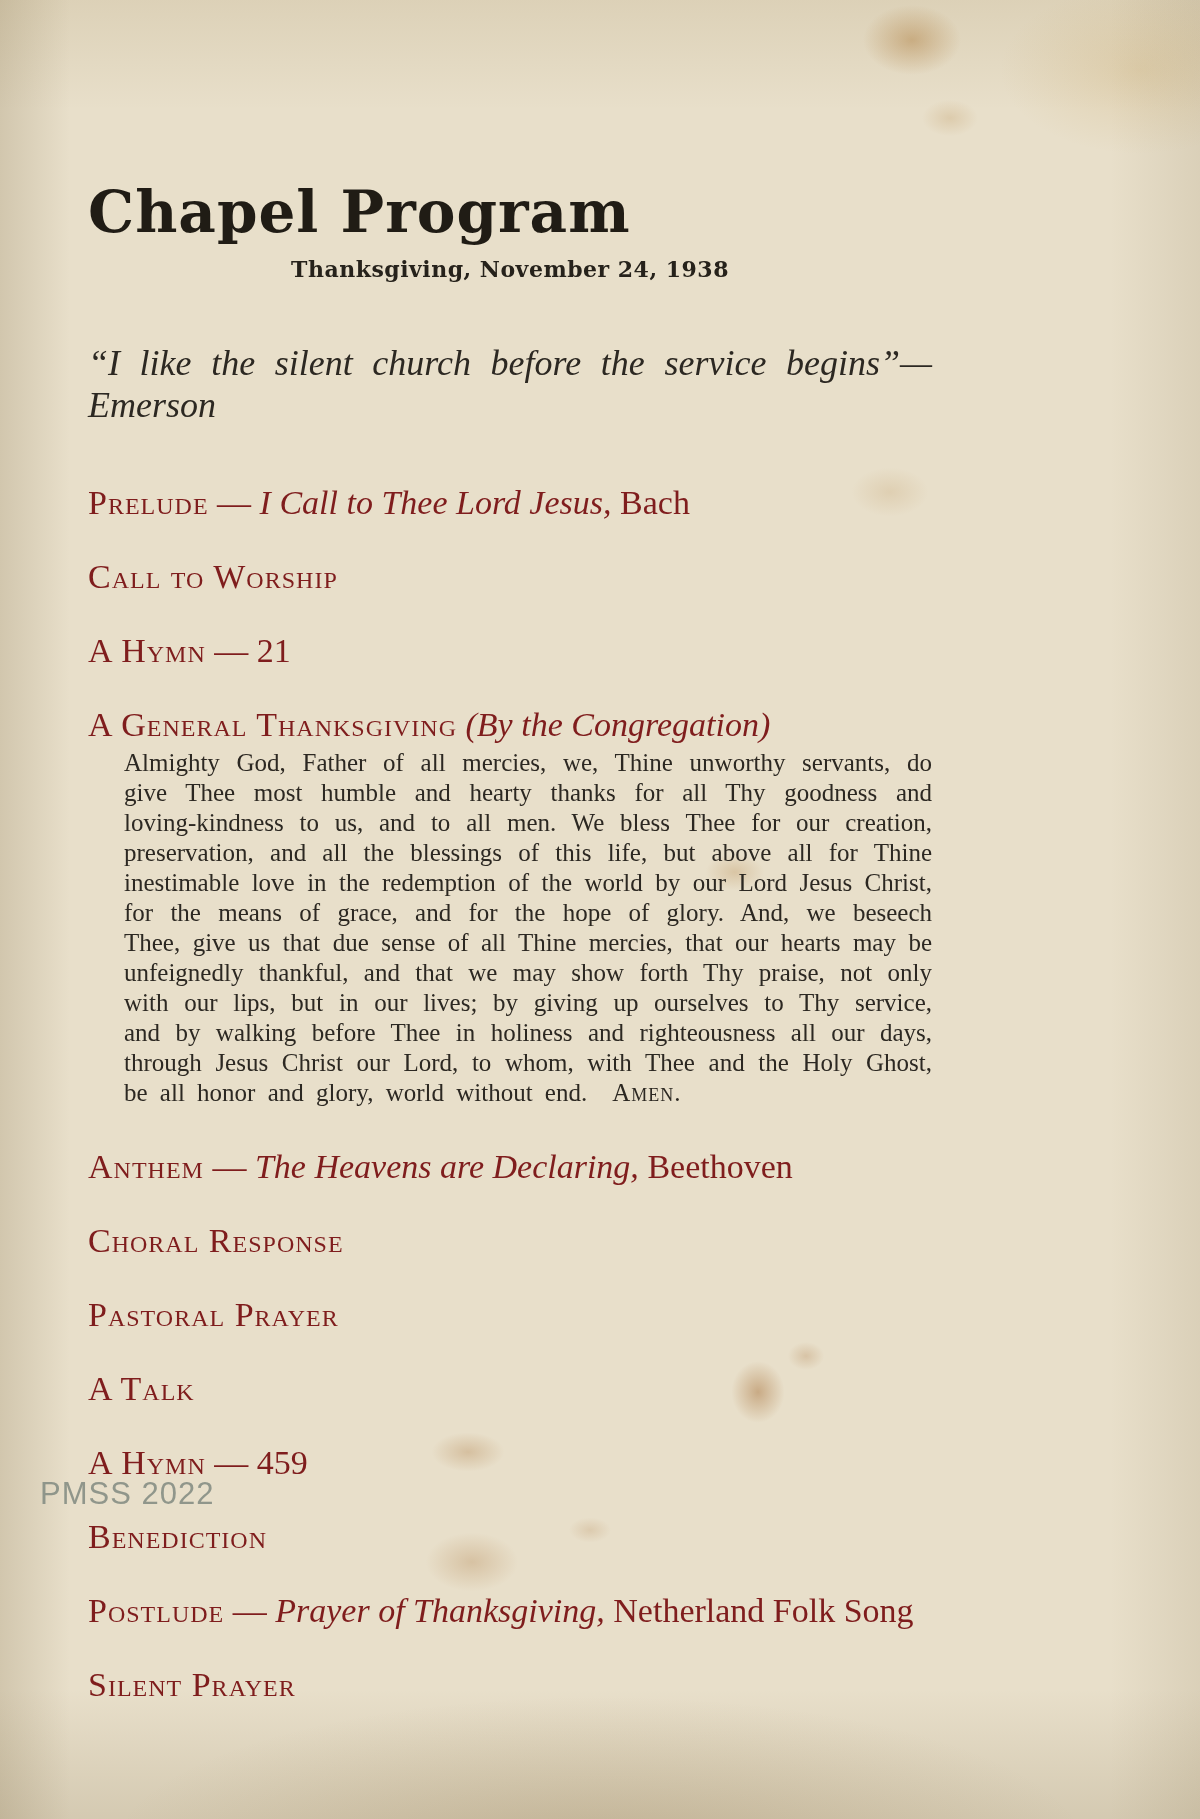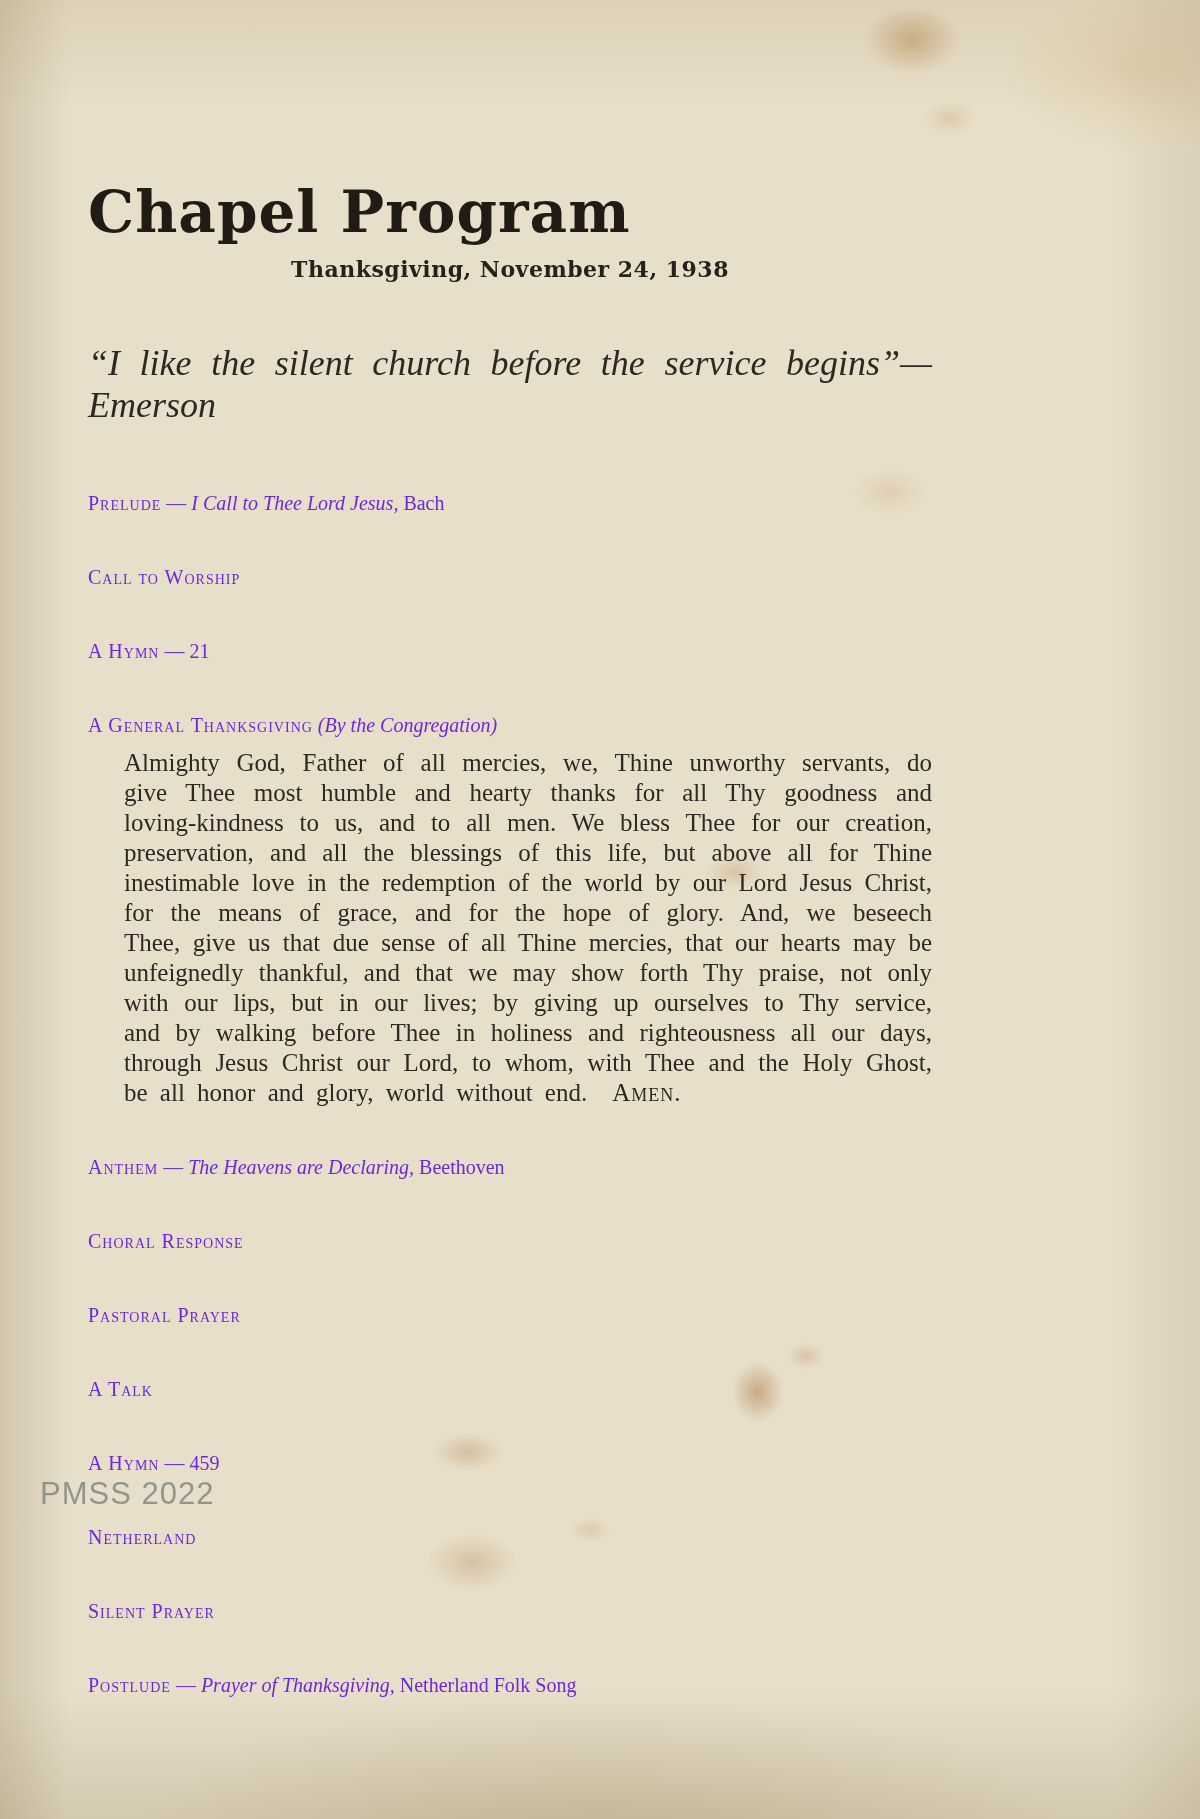--- a/index.html
+++ b/index.html
@@ -75,9 +75,9 @@
   .item { margin-bottom: 21px; }
 
   .item-line {
-    font-size: 20px;
+    font-size: 34px;
     line-height: 30px;
-    color: #6d28d9;
+    color: #7f1d1d;
     margin-top: 44px;
   }
 

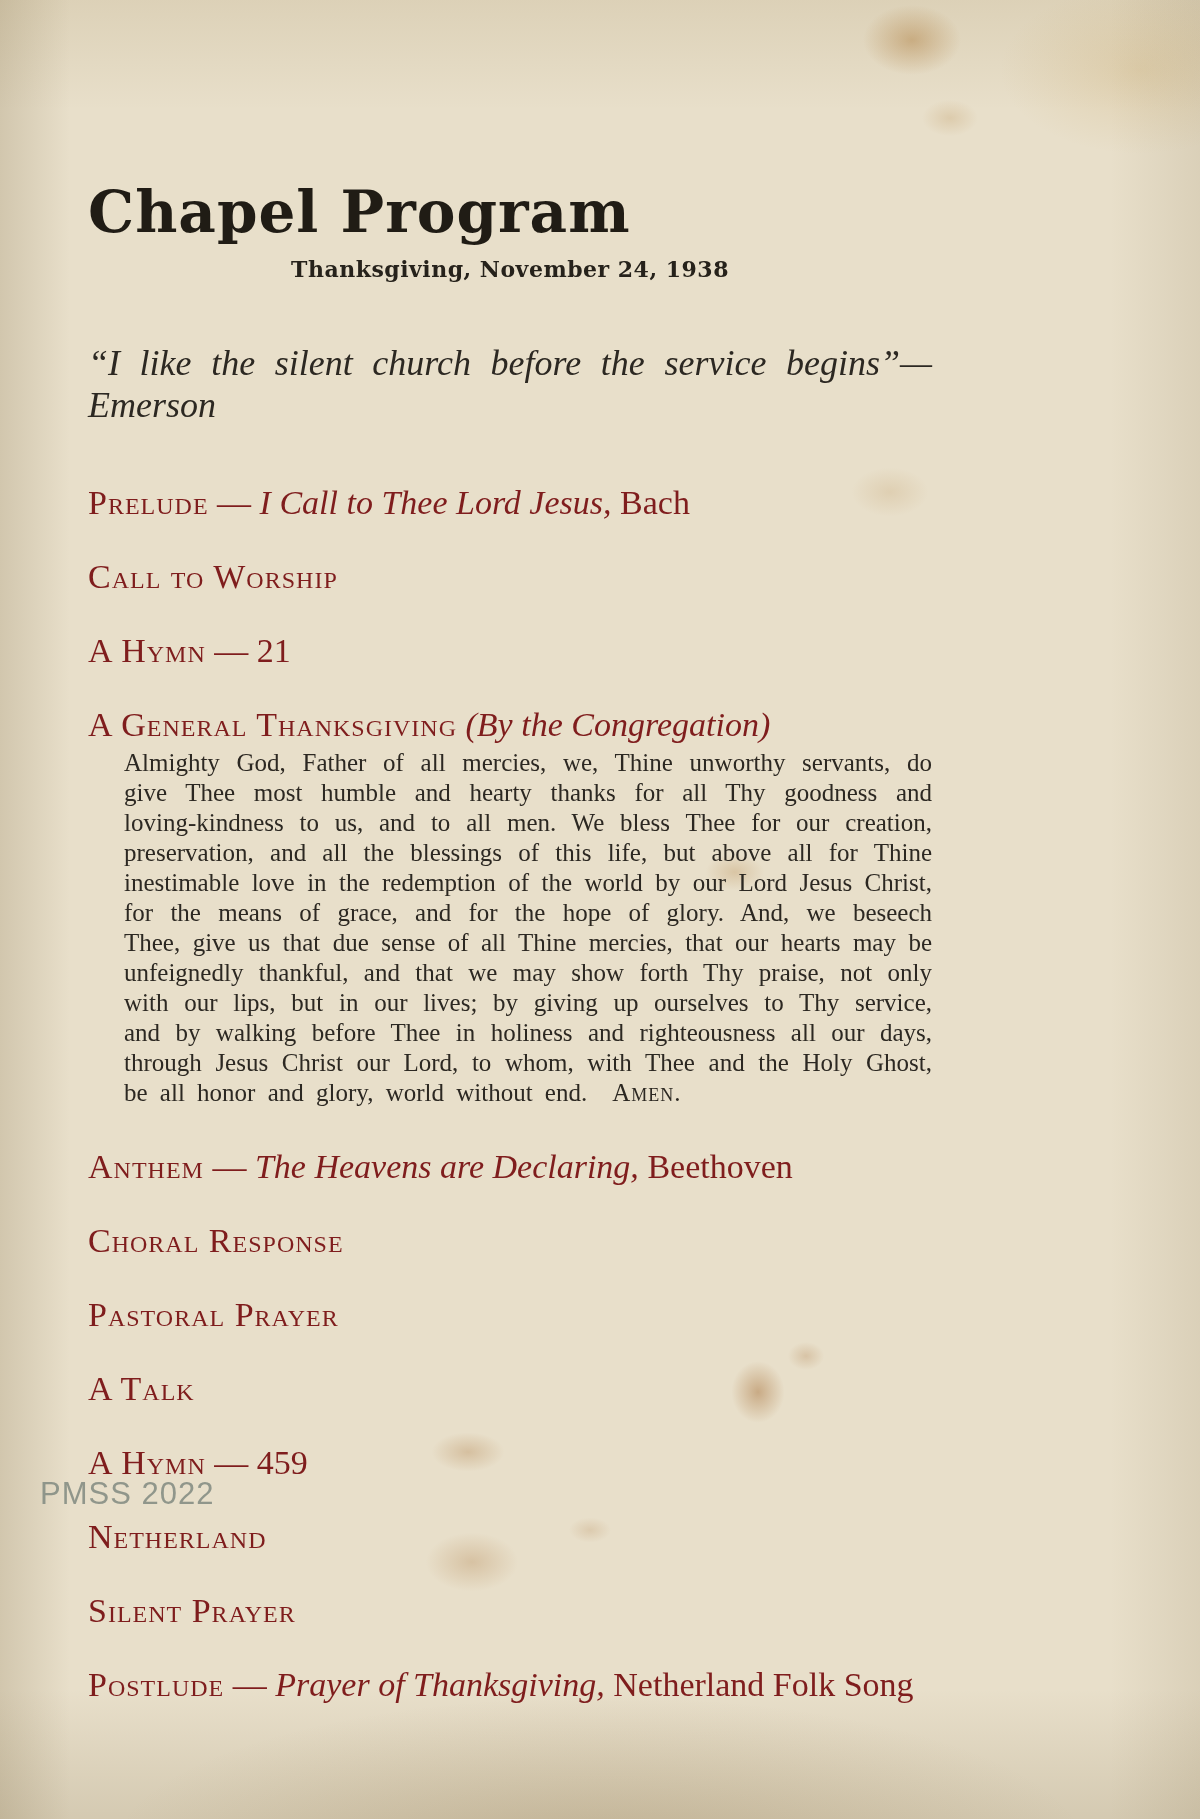--- a/index.html
+++ b/index.html
@@ -150,7 +150,7 @@
         <div class="item-line"><span class="sc">A Hymn</span><span class="plain"> — 459</span></div>
       </div>
       <div class="item">
-        <div class="item-line"><span class="sc">Netherland</span></div>
+        <div class="item-line"><span class="sc">Benediction</span></div>
       </div>
       <div class="item">
         <div class="item-line"><span class="sc">Silent Prayer</span></div>

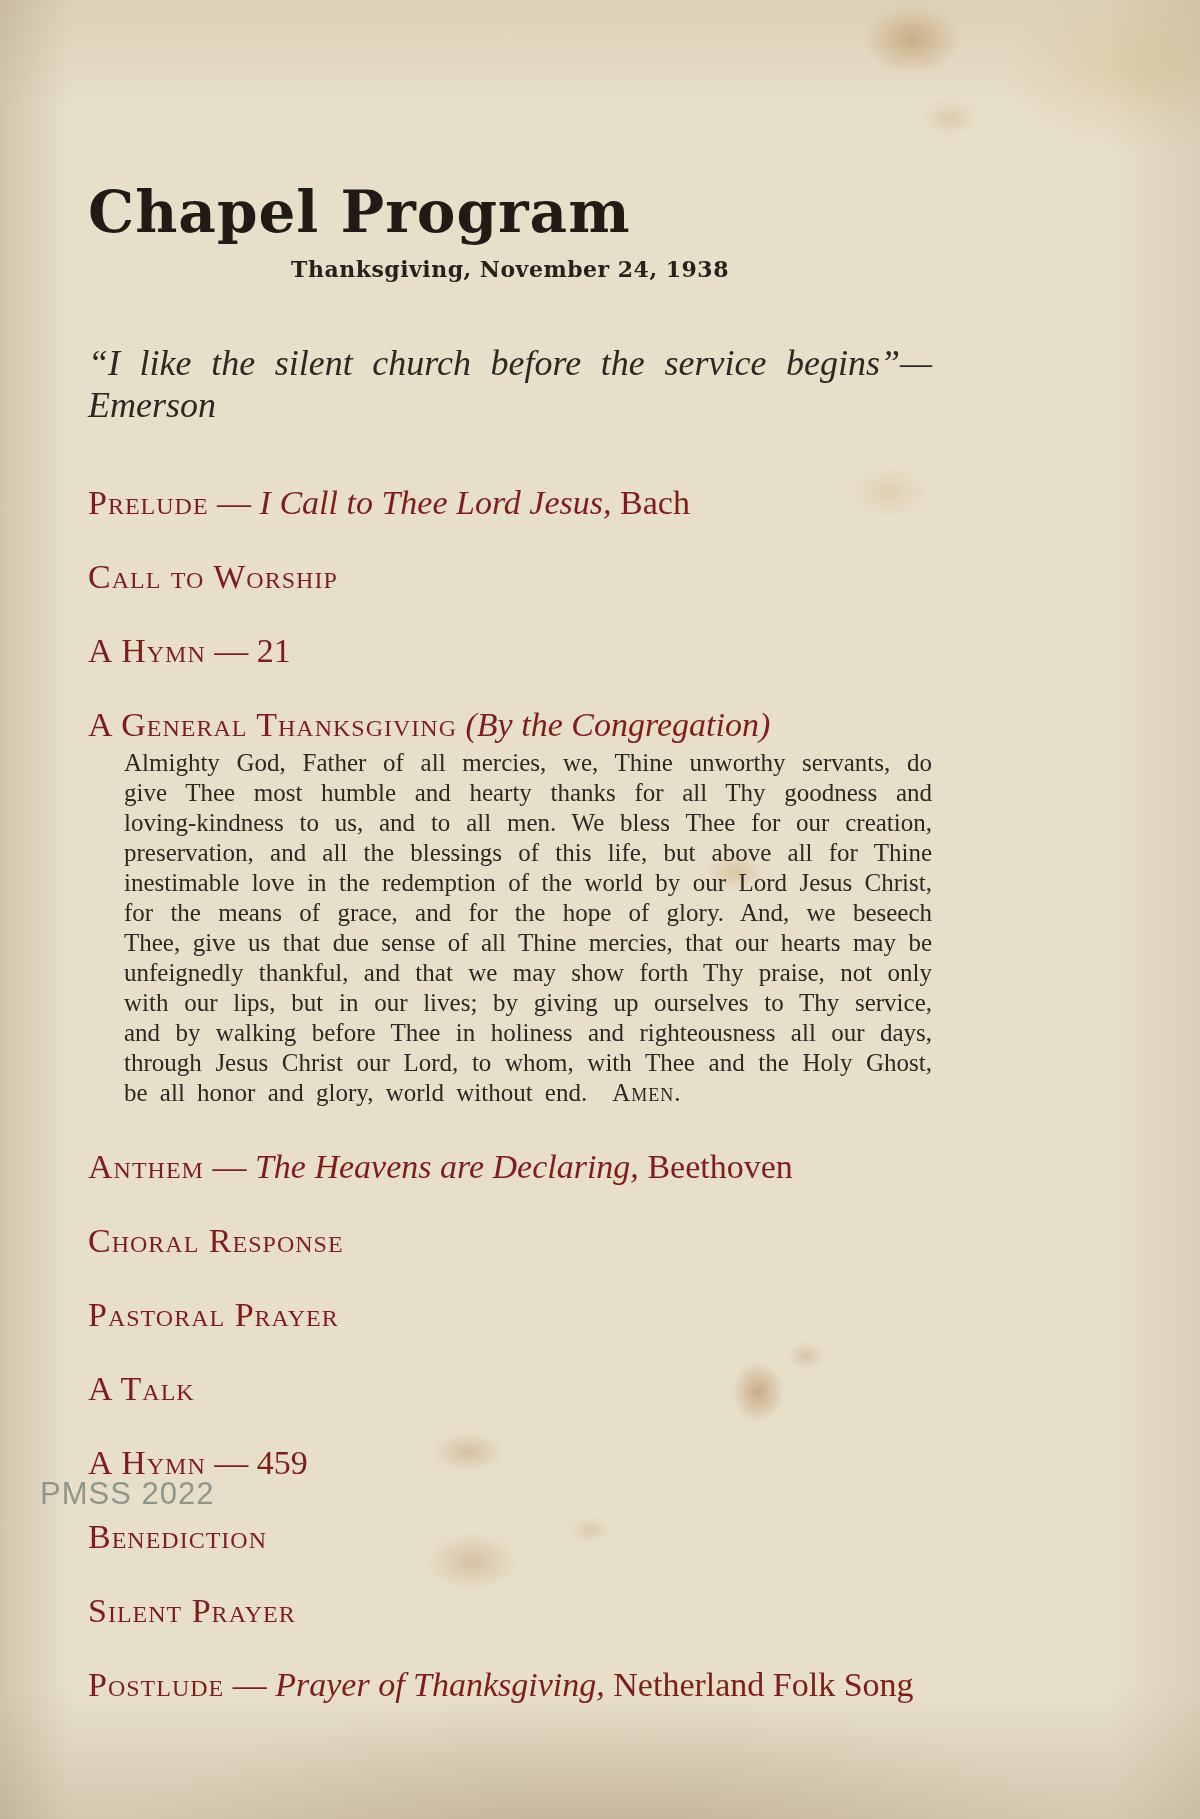--- a/index.html
+++ b/index.html
@@ -153,10 +153,10 @@
         <div class="item-line"><span class="sc">Benediction</span></div>
       </div>
       <div class="item">
-        <div class="item-line"><span class="sc">Silent Prayer</span></div>
+        <div class="item-line"><span class="sc">Postlude</span><span class="plain"> — </span><span class="italic">Prayer of Thanksgiving,</span><span class="plain"> Netherland Folk Song</span></div>
       </div>
       <div class="item">
-        <div class="item-line"><span class="sc">Postlude</span><span class="plain"> — </span><span class="italic">Prayer of Thanksgiving,</span><span class="plain"> Netherland Folk Song</span></div>
+        <div class="item-line"><span class="sc">Silent Prayer</span></div>
       </div>
     </div>
 </div>

